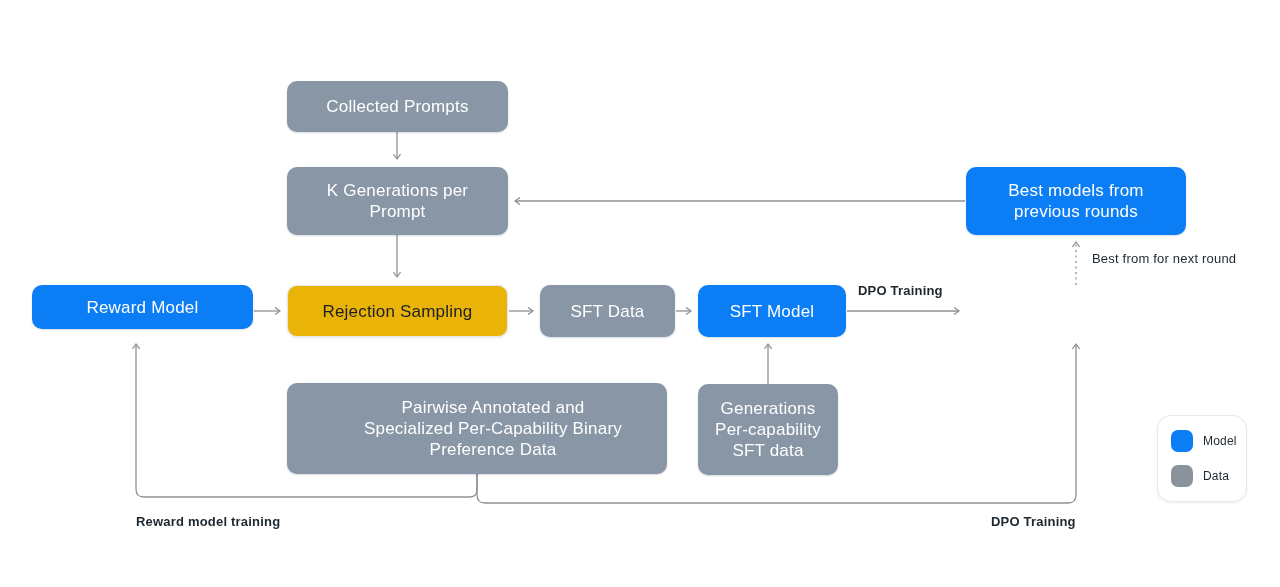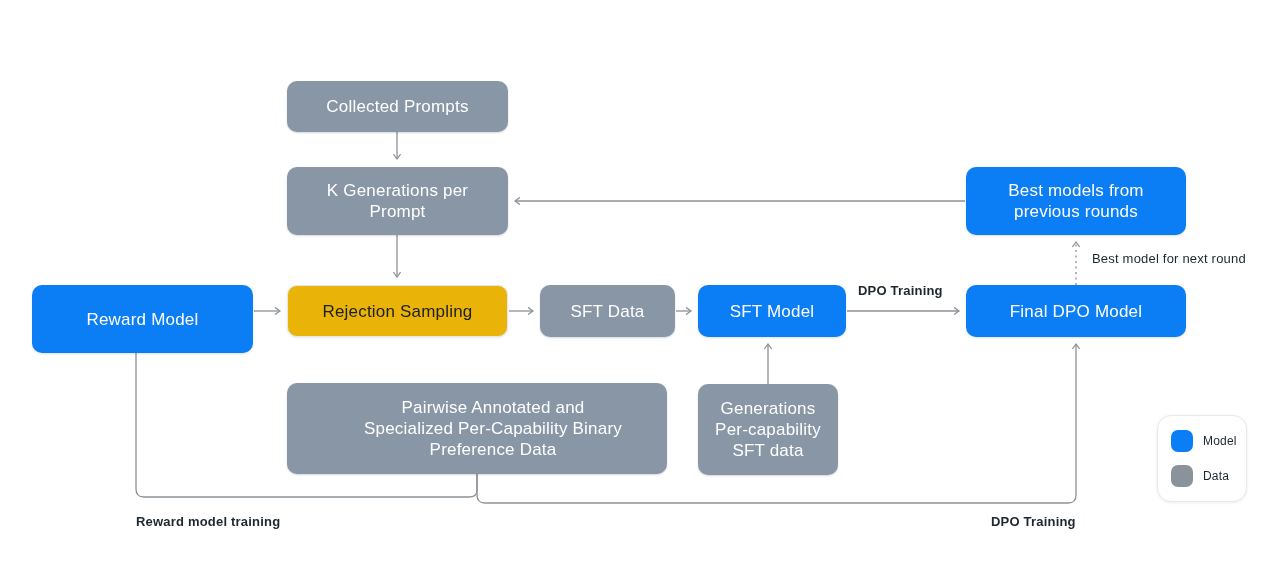--- a/index.html
+++ b/index.html
@@ -113,7 +113,7 @@
 
   <div class="edge-label w600 l-dpo-top">DPO Training</div>
 
-  <div class="edge-label w500 l-best-next">Best model for next round</div>
+  <div class="edge-label w500 l-best-next">Best from for next round</div>
 
   <div class="edge-label w600 l-reward-training">Reward model training</div>
 

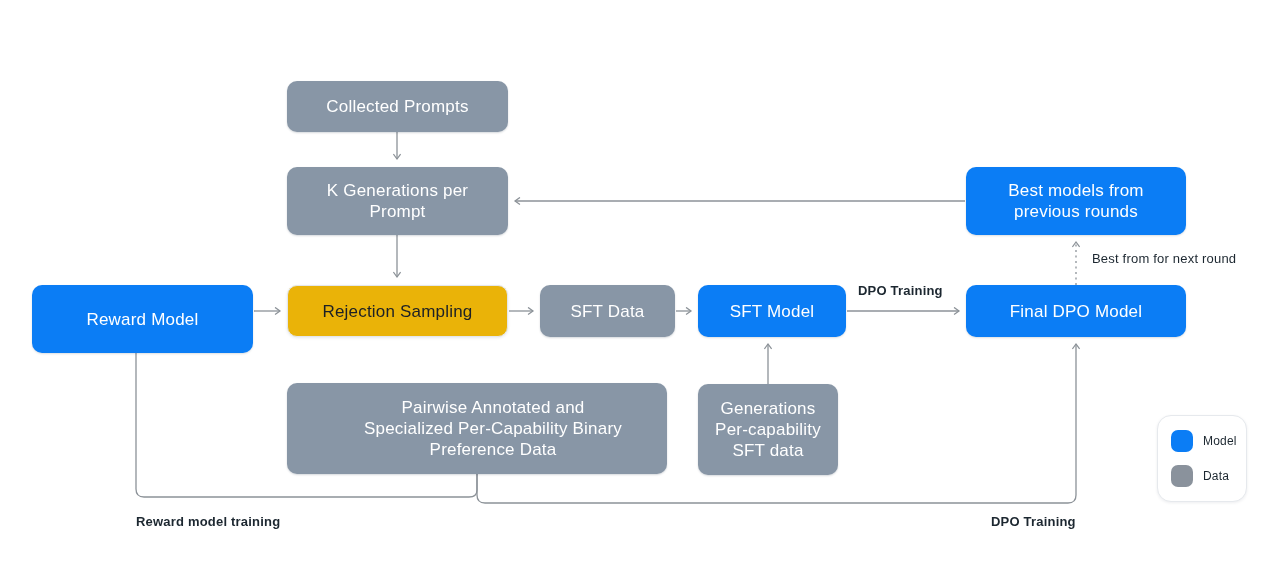--- a/index.html
+++ b/index.html
@@ -27,7 +27,7 @@
   .n-collected{left:287px;top:81px;width:221px;height:51px;}
   .n-kgen{left:287px;top:167px;width:221px;height:68px;}
   .n-bestmodels{left:966px;top:167px;width:220px;height:68px;}
-  .n-reward{left:32px;top:285px;width:221px;height:68px;}
+  .n-reward{left:32px;top:285px;width:221px;height:44px;}
   .n-rejection{left:287px;top:285px;width:221px;height:52px;}
   .n-sftdata{left:540px;top:285px;width:135px;height:52px;}
   .n-sftmodel{left:698px;top:285px;width:148px;height:52px;}

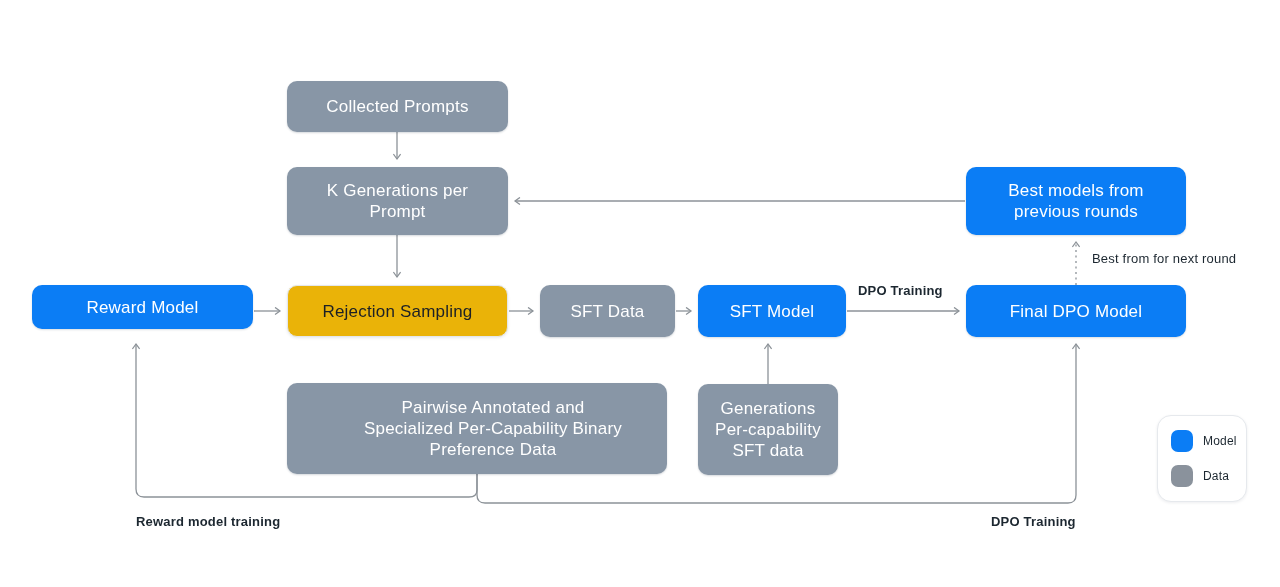--- a/index.html
+++ b/index.html
@@ -101,7 +101,6 @@
 
   <div class="node model n-sftmodel">SFT Model</div>
 
-  <div class="node model n-finaldpo">Final DPO Model</div>
 
   <div class="node data n-pairwise">Pairwise Annotated and
 Specialized Per-Capability Binary

